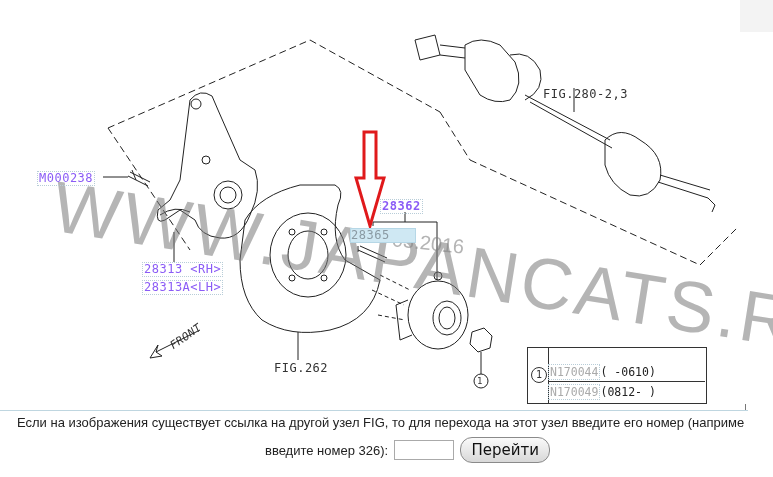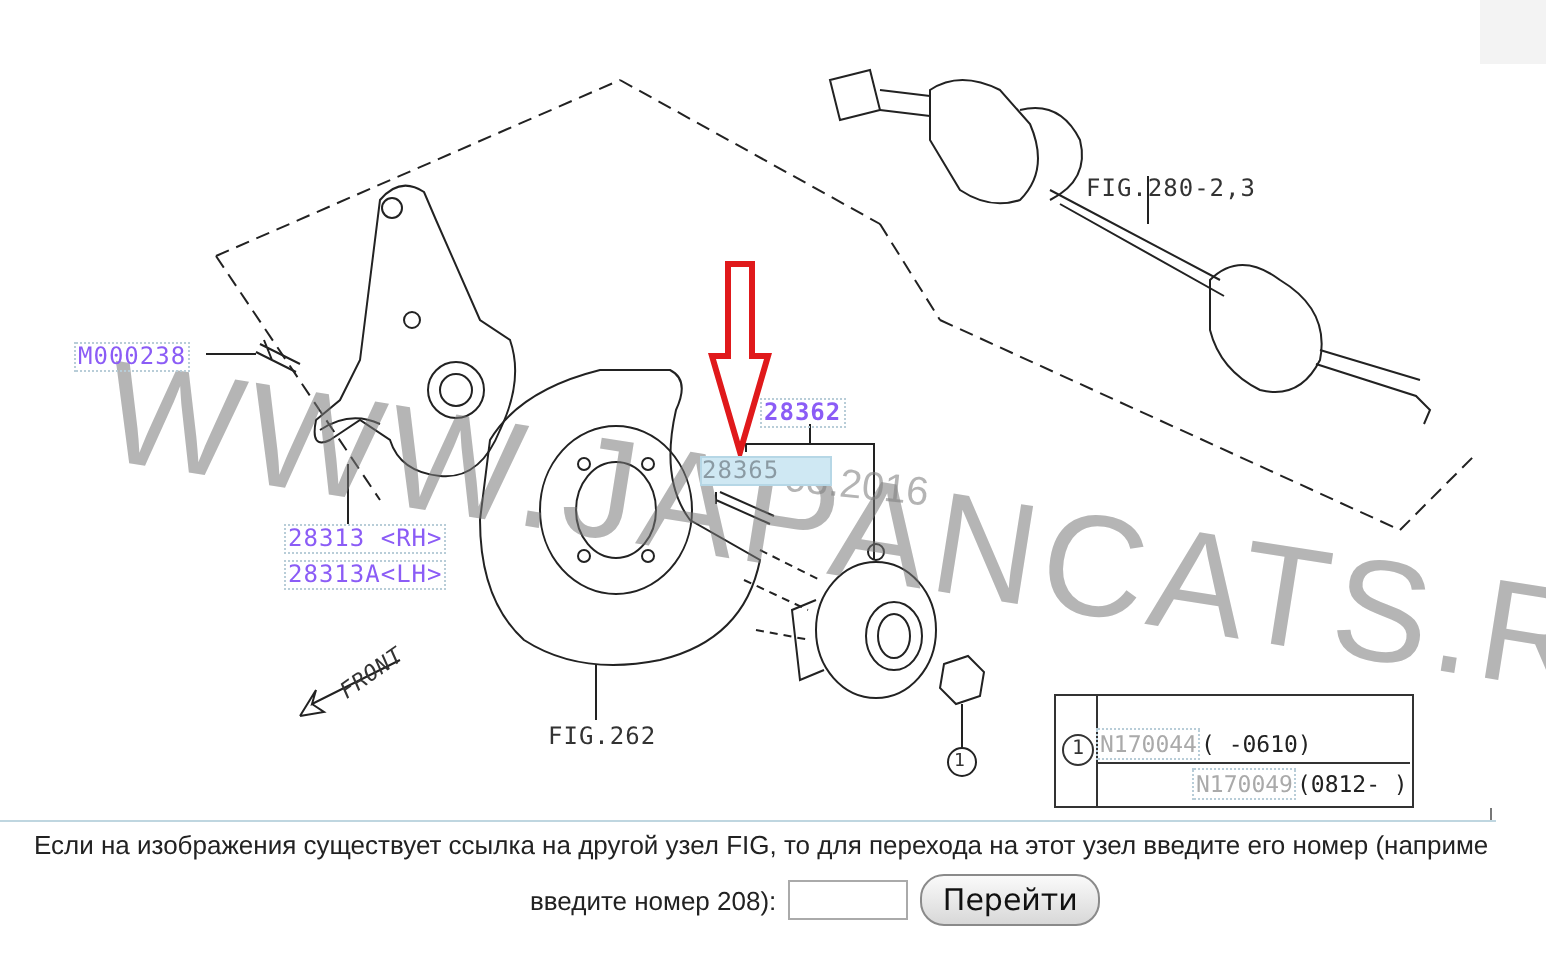--- a/index.html
+++ b/index.html
@@ -15,7 +15,7 @@
   .table{position:absolute;left:527px;top:347px;width:178px;height:55px;border:1px solid #333;background:#fff;}
   .table .circle{position:absolute;left:3px;top:19px;width:14px;height:14px;border:1px solid #333;border-radius:50%;font-family:"DejaVu Sans Mono",monospace;font-size:10px;line-height:14px;text-align:center;color:#333;}
   .table .row{position:absolute;left:20px;width:157px;height:17px;border-bottom:1px solid #333;font-family:"DejaVu Sans Mono","Liberation Mono",monospace;font-size:11.5px;line-height:17px;}
-  .table .row:last-child{border-bottom:none;padding-left:48px;}
+  .table .row:last-child{border-bottom:none;}
   .table .row .num{color:#aaa;display:inline-block;border:1px dotted #b8cdd8;padding:0 1px;line-height:14px;}
   .table .row .rng{color:#222;}
   .vline{position:absolute;left:20px;top:0;width:1px;height:55px;background:#333;}

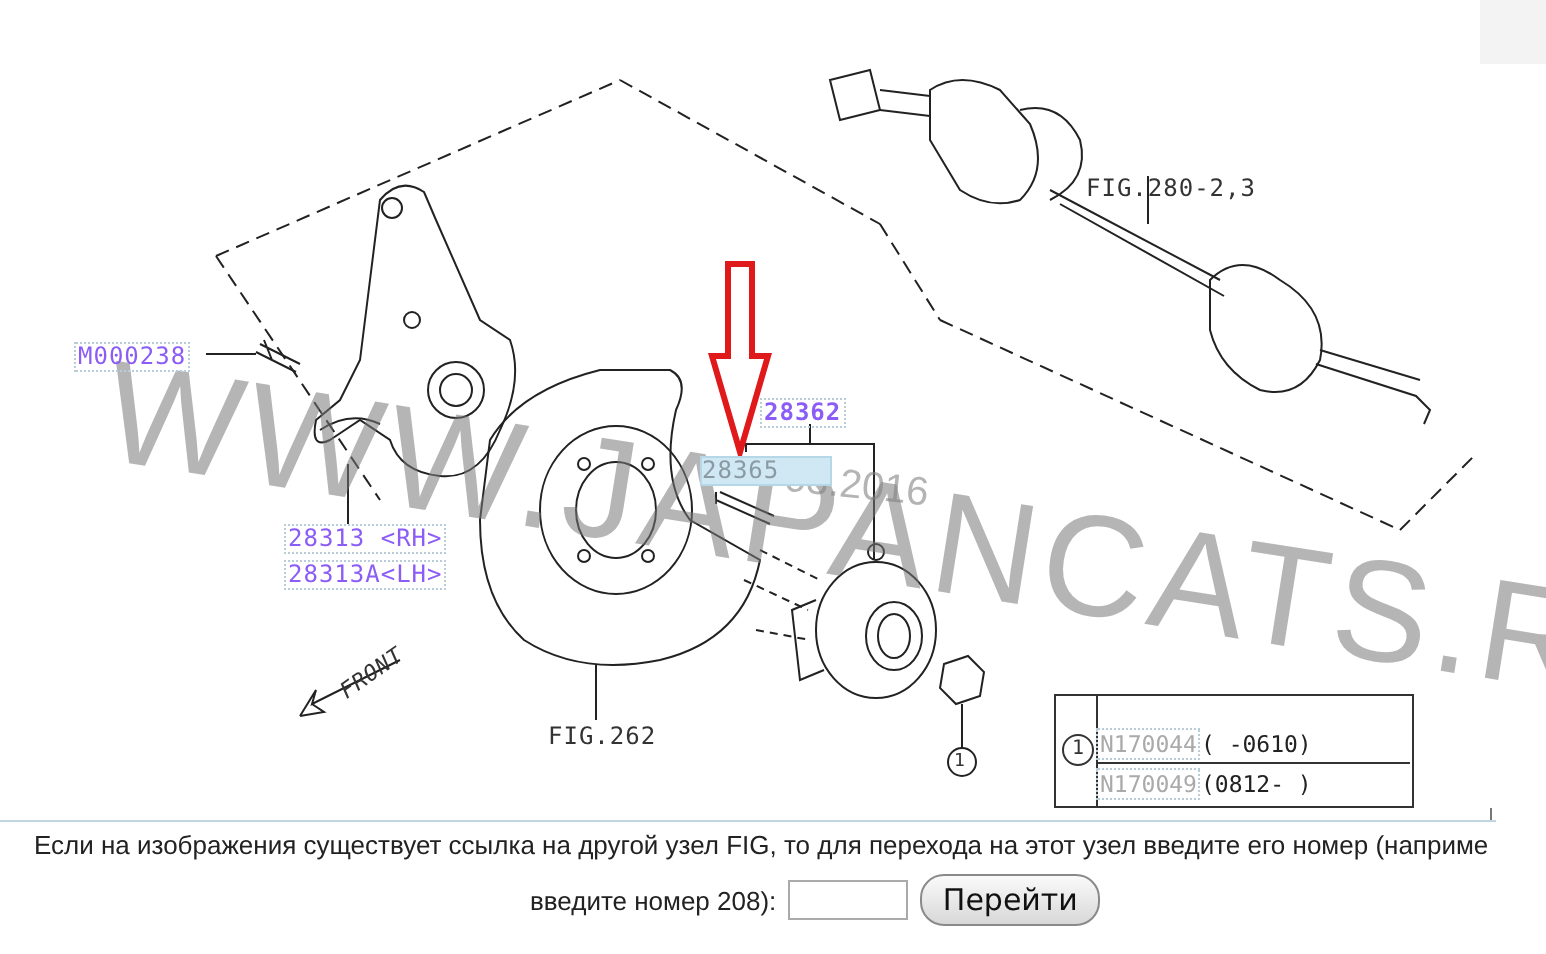--- a/index.html
+++ b/index.html
@@ -121,7 +121,7 @@
 <div class="footer-sep"></div>
 <div class="footer-line1">Если на изображения существует ссылка на другой узел FIG, то для перехода на этот узел введите его номер (наприме</div>
 <div class="footer-line2">
-  <span>введите номер 208):</span>
+  <span>введите номер 326):</span>
   <input type="text" value="" style="">
   <button class="go-btn">Перейти</button>
 </div>

